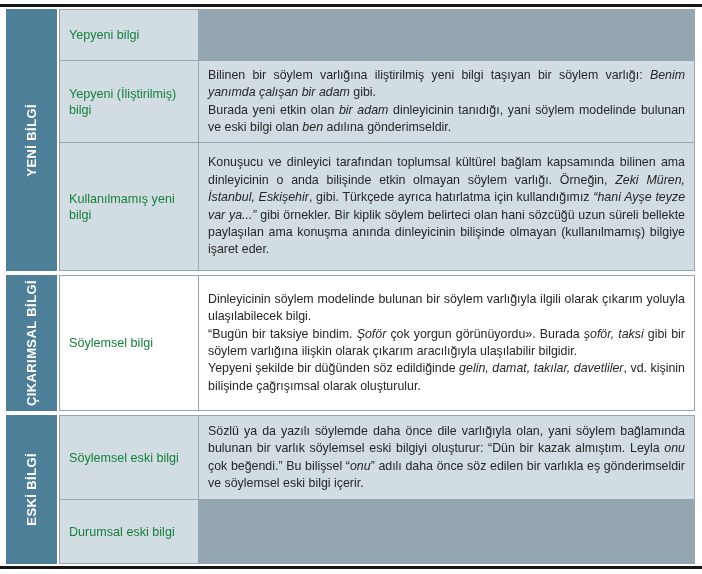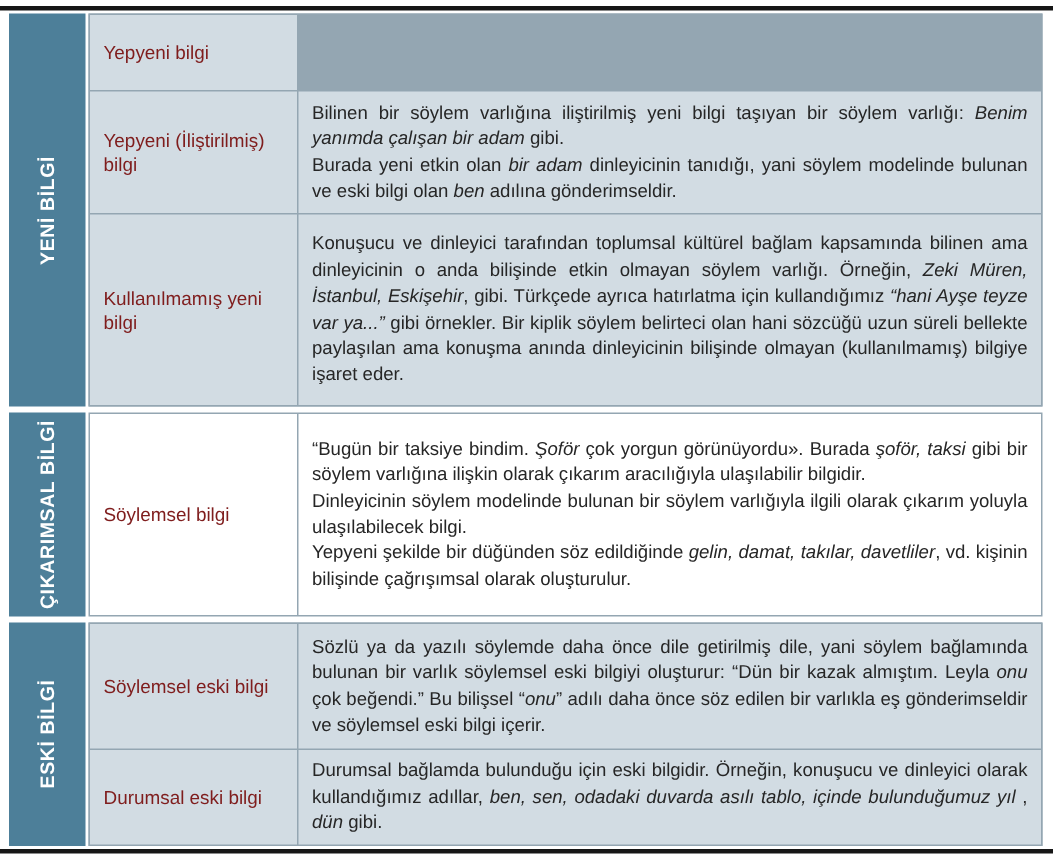--- a/index.html
+++ b/index.html
@@ -32,7 +32,7 @@
   .info-row{display:grid;grid-template-columns:138px 1fr;gap:1px;background:#94a6b2;}
   .cat-cell{
     display:flex;align-items:center;
-    padding:4px 6px 4px 9px;font-size:12.6px;color:#7f1d1d;line-height:16px;
+    padding:4px 6px 4px 9px;font-size:12.6px;color:#15803d;line-height:16px;
   }
   .desc-cell{
     display:flex;flex-direction:column;justify-content:center;

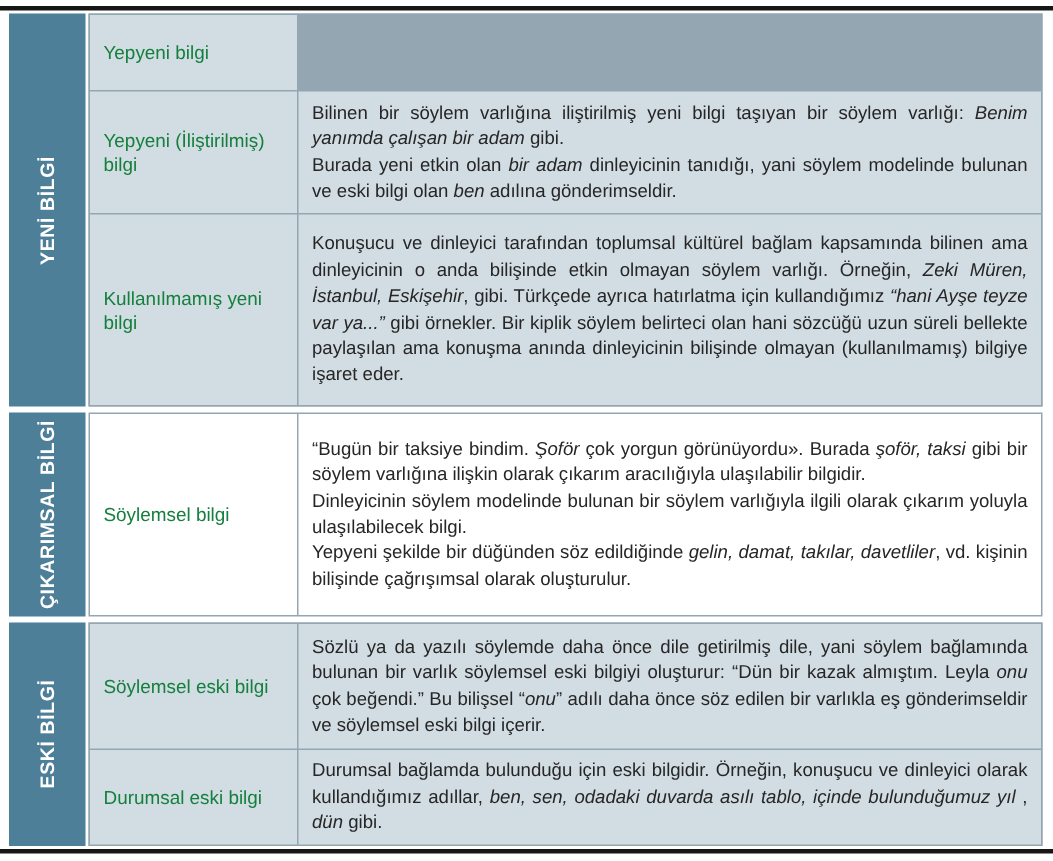--- a/index.html
+++ b/index.html
@@ -88,8 +88,8 @@
       <span>Söylemsel bilgi</span>
     </div>
     <div class="desc-cell">
+                <div class="para"><span>Dinleyicinin söylem modelinde bulunan bir söylem varlığıyla ilgili olarak çıkarım yoluyla ulaşılabilecek bilgi.</span></div>
                 <div class="para"><span>“Bugün bir taksiye bindim. </span><i>Şoför</i><span> çok yorgun görünüyordu». Burada </span><i>şoför, taksi</i><span> gibi bir söylem varlığına ilişkin olarak çıkarım aracılığıyla ulaşılabilir bilgidir.</span></div>
-                <div class="para"><span>Dinleyicinin söylem modelinde bulunan bir söylem varlığıyla ilgili olarak çıkarım yoluyla ulaşılabilecek bilgi.</span></div>
                 <div class="para"><span>Yepyeni şekilde bir düğünden söz edildiğinde </span><i>gelin, damat, takılar, davetliler</i><span>, vd. kişinin bilişinde çağrışımsal olarak oluşturulur.</span></div>
               </div>
   </div>

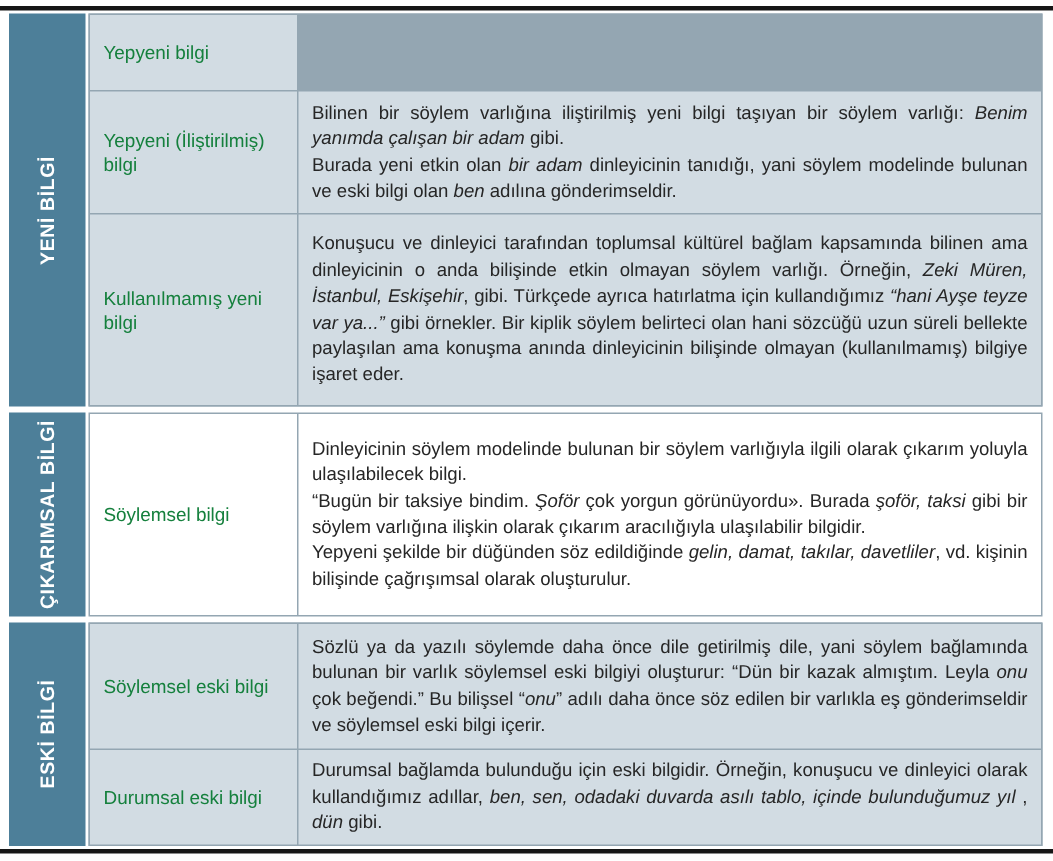--- a/index.html
+++ b/index.html
@@ -105,7 +105,7 @@
       <span>Söylemsel eski bilgi</span>
     </div>
     <div class="desc-cell">
-                <div class="para"><span>Sözlü ya da yazılı söylemde daha önce dile getirilmiş dile, yani söylem bağlamında bulunan bir varlık söylemsel eski bilgiyi oluşturur: “Dün bir kazak almıştım. Leyla </span><i>onu</i><span> çok beğendi.” Bu bilişsel “</span><i>onu</i><span>” adılı daha önce söz edilen bir varlıkla eş gönderimseldir ve söylemsel eski bilgi içerir.</span></div>
+                <div class="para"><span>Sözlü ya da yazılı söylemde daha önce dile varlığıyla olan, yani söylem bağlamında bulunan bir varlık söylemsel eski bilgiyi oluşturur: “Dün bir kazak almıştım. Leyla </span><i>onu</i><span> çok beğendi.” Bu bilişsel “</span><i>onu</i><span>” adılı daha önce söz edilen bir varlıkla eş gönderimseldir ve söylemsel eski bilgi içerir.</span></div>
               </div>
   </div>
             <div class="info-row" style="min-height: 63px;">

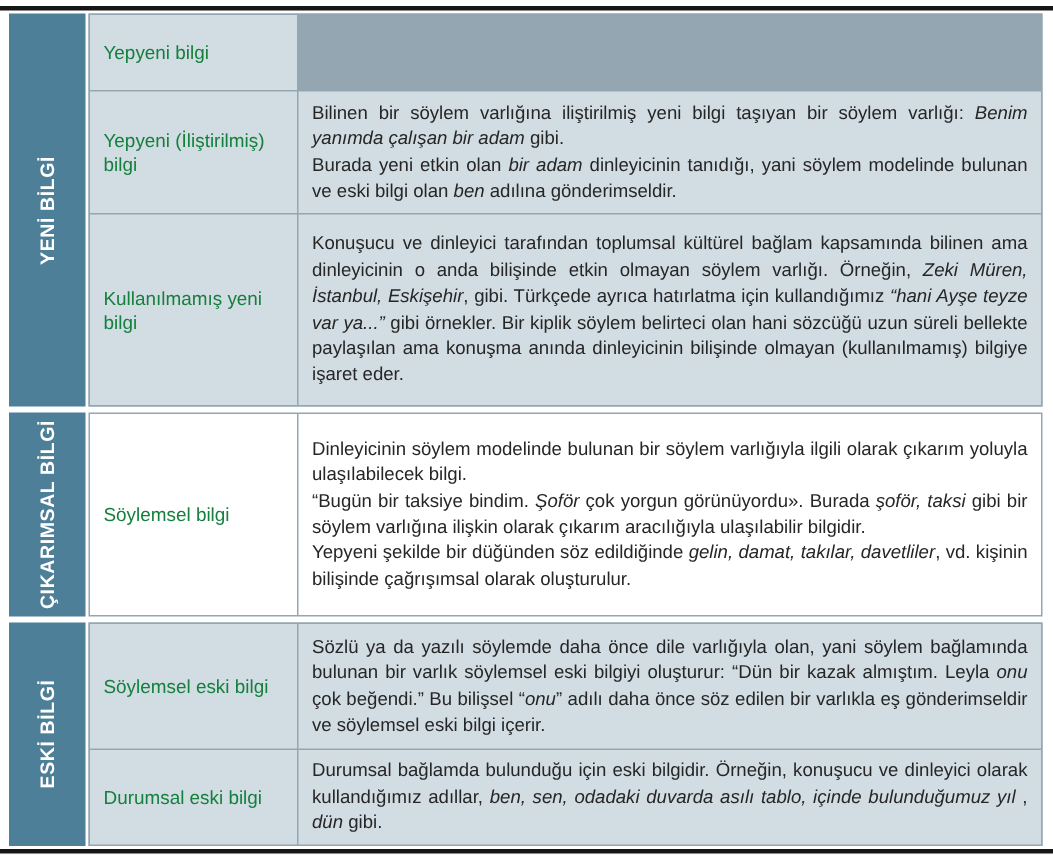--- a/index.html
+++ b/index.html
@@ -112,9 +112,6 @@
     <div class="cat-cell">
       <span>Durumsal eski bilgi</span>
     </div>
-    <div class="desc-cell">
-                <div class="para"><span>Durumsal bağlamda bulunduğu için eski bilgidir. Örneğin, konuşucu ve dinleyici olarak kullandığımız adıllar, </span><i>ben, sen, odadaki duvarda asılı tablo, içinde bulunduğumuz yıl</i><span> , </span><i>dün</i><span> gibi.</span></div>
-              </div>
   </div>
           </div>
   </div>

